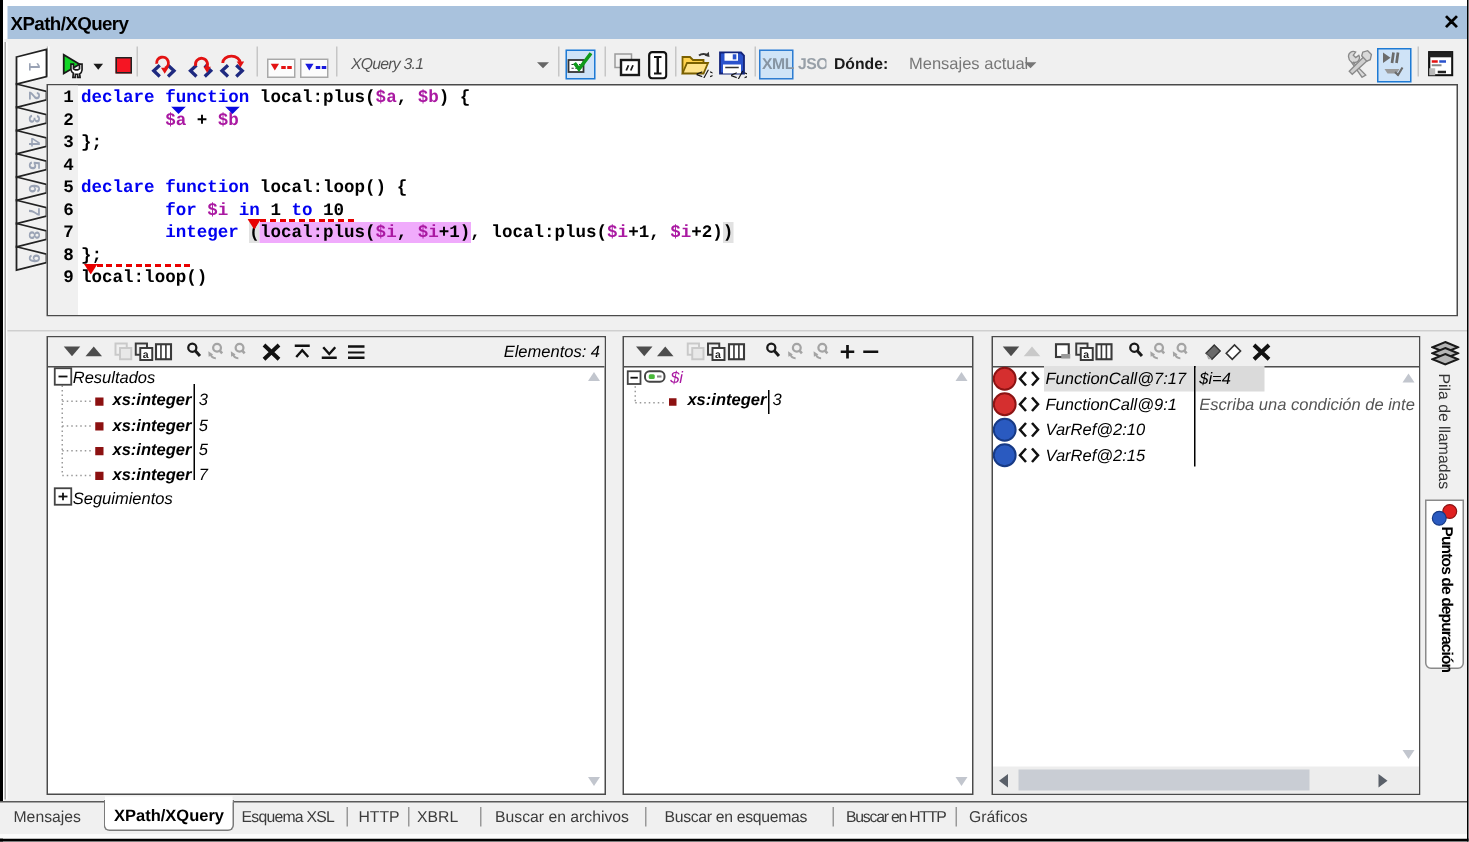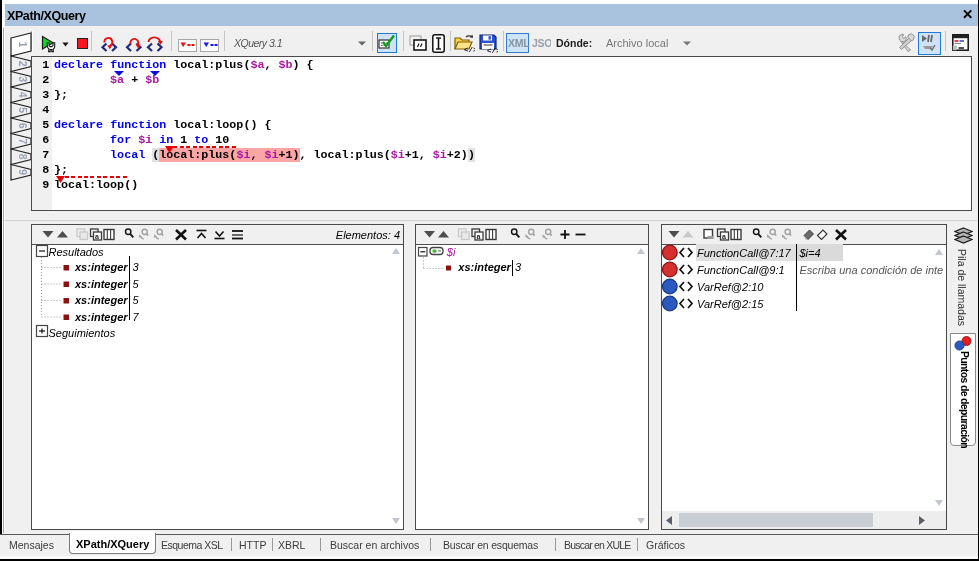--- a/index.html
+++ b/index.html
@@ -158,7 +158,7 @@
 <div class="abs" style="left:508px;top:37px;font-size:10.5px;font-weight:bold;color:#8795a3;letter-spacing:-0.3px;">XML</div>
 <div class="abs" style="left:532px;top:37px;width:19px;overflow:hidden;font-size:10.5px;font-weight:bold;color:#98a0a8;letter-spacing:-0.3px;">JSON</div>
 <div class="abs" style="left:556px;top:37px;font-size:10.5px;font-weight:bold;color:#1a1a1a;">Dónde:</div>
-<div class="abs" style="left:606px;top:37px;font-size:11px;color:#777;">Archivo local</div>
+<div class="abs" style="left:606px;top:37px;font-size:11px;color:#777;">Mensajes actual</div>
 <svg class="abs" style="left:683px;top:41px;" width="8" height="5" viewBox="0 0 8 5">
     <path d="M0 0.5 L8 0.5 L4 4.5 Z" fill="#777"></path>
   </svg>

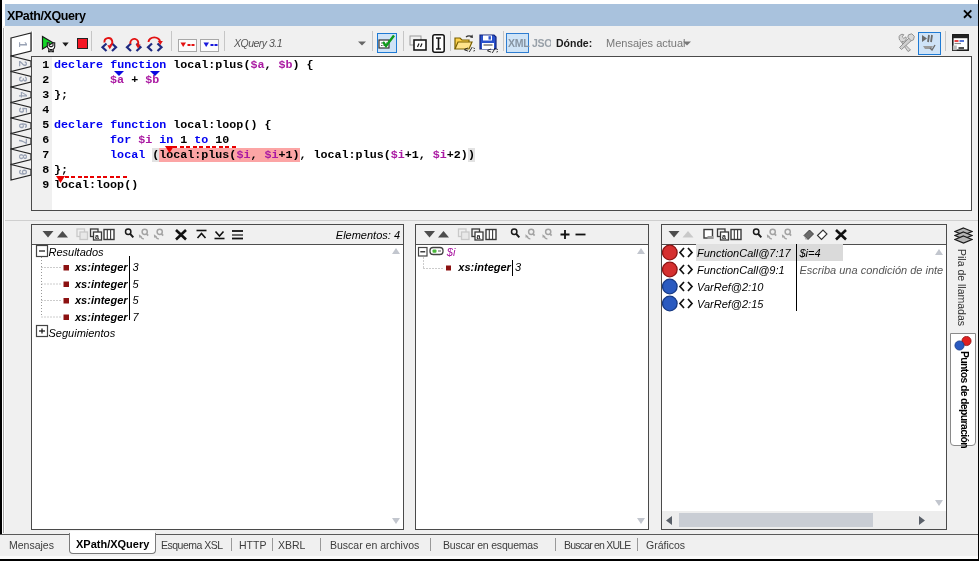--- a/index.html
+++ b/index.html
@@ -230,7 +230,7 @@
   <div class="cl" style="top:31px;">};</div>
   <div class="cl" style="top:61px;"><span class="kw">declare</span> <span class="kw">function</span> local:loop() {</div>
   <div class="cl" style="top:76px;">        <span class="kw">for</span> <span class="vr">$i</span> <span class="kw">in</span> 1 <span class="kw">to</span> 10</div>
-  <div class="cl" style="top:91px;">        <span class="kw">local</span> <span class="hg">(</span><span class="hy">local:plus(<span class="vr">$i</span>, <span class="vr">$i</span>+1)</span>, local:plus(<span class="vr">$i</span>+1, <span class="vr">$i</span>+2)<span class="hg">)</span></div>
+  <div class="cl" style="top:91px;">        <span class="kw">integer</span> <span class="hg">(</span><span class="hy">local:plus(<span class="vr">$i</span>, <span class="vr">$i</span>+1)</span>, local:plus(<span class="vr">$i</span>+1, <span class="vr">$i</span>+2)<span class="hg">)</span></div>
   <div class="cl" style="top:106px;">};</div>
   <div class="cl" style="top:121px;">local:loop()</div>
 

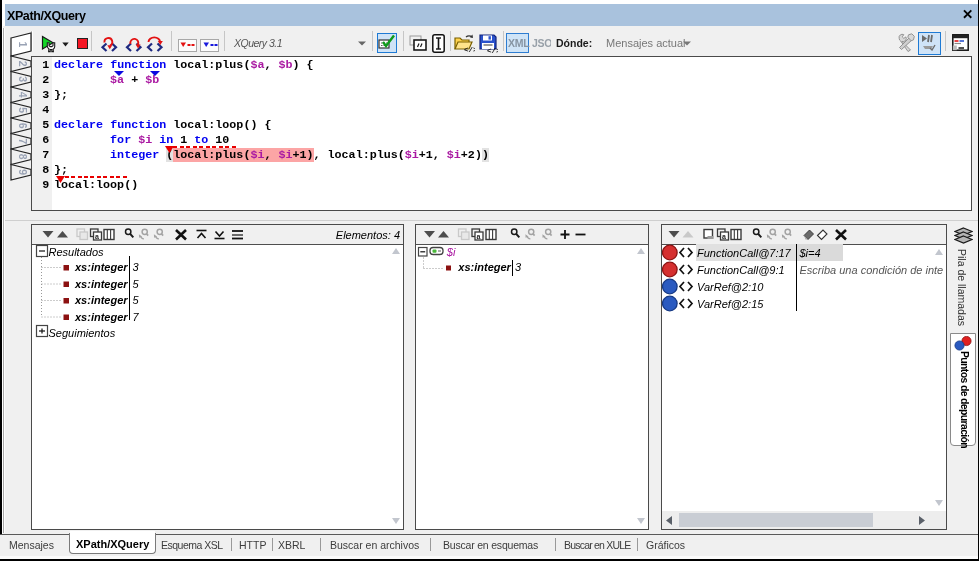--- a/index.html
+++ b/index.html
@@ -28,7 +28,7 @@
   .cl{position:absolute;left:22px;font-family:"Liberation Mono",monospace;font-size:11.7px;font-weight:bold;white-space:pre;line-height:15px;color:#000;}
   .kw{color:#0101f1;}
   .vr{color:#aa19a2;}
-  .hy{background:#fca5a5;}
+  .hy{background:#f0abfc;}
   .hg{background:#e2e2e2;}
   
   #split{left:5px;top:211px;width:972.5px;height:13px;background:#f0f0f0;}

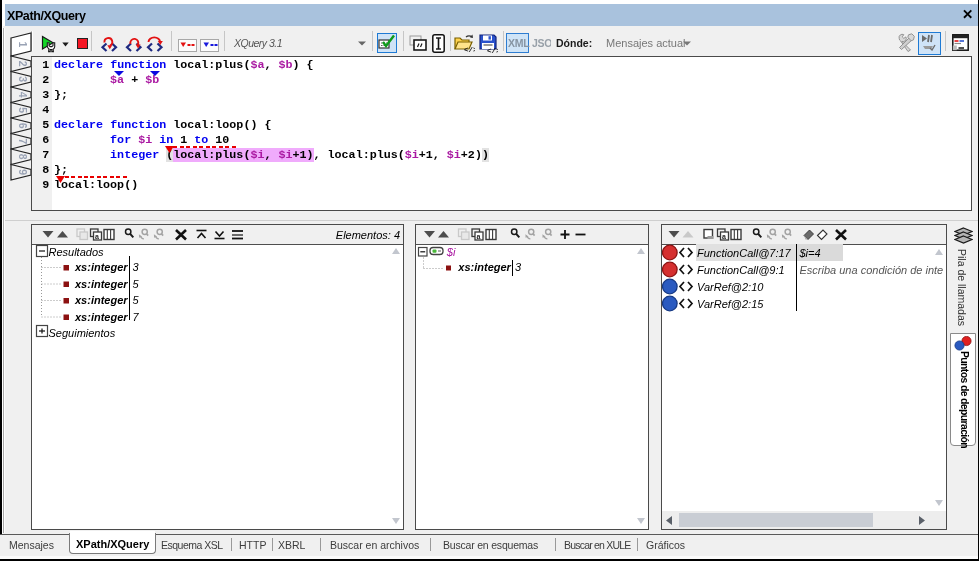--- a/index.html
+++ b/index.html
@@ -487,7 +487,7 @@
 <div class="bsep" style="left:430px;top:537.5px;"></div>
 <div class="btab" style="left:443px;top:538.5px;letter-spacing:-0.2px;">Buscar en esquemas</div>
 <div class="bsep" style="left:555px;top:537.5px;"></div>
-<div class="btab" style="left:564px;top:538.5px;letter-spacing:-0.8px;">Buscar en XULE</div>
+<div class="btab" style="left:564px;top:538.5px;letter-spacing:-0.8px;">Buscar en HTTP</div>
 <div class="bsep" style="left:637px;top:537.5px;"></div>
 <div class="btab" style="left:646px;top:538.5px;">Gráficos</div>
 

